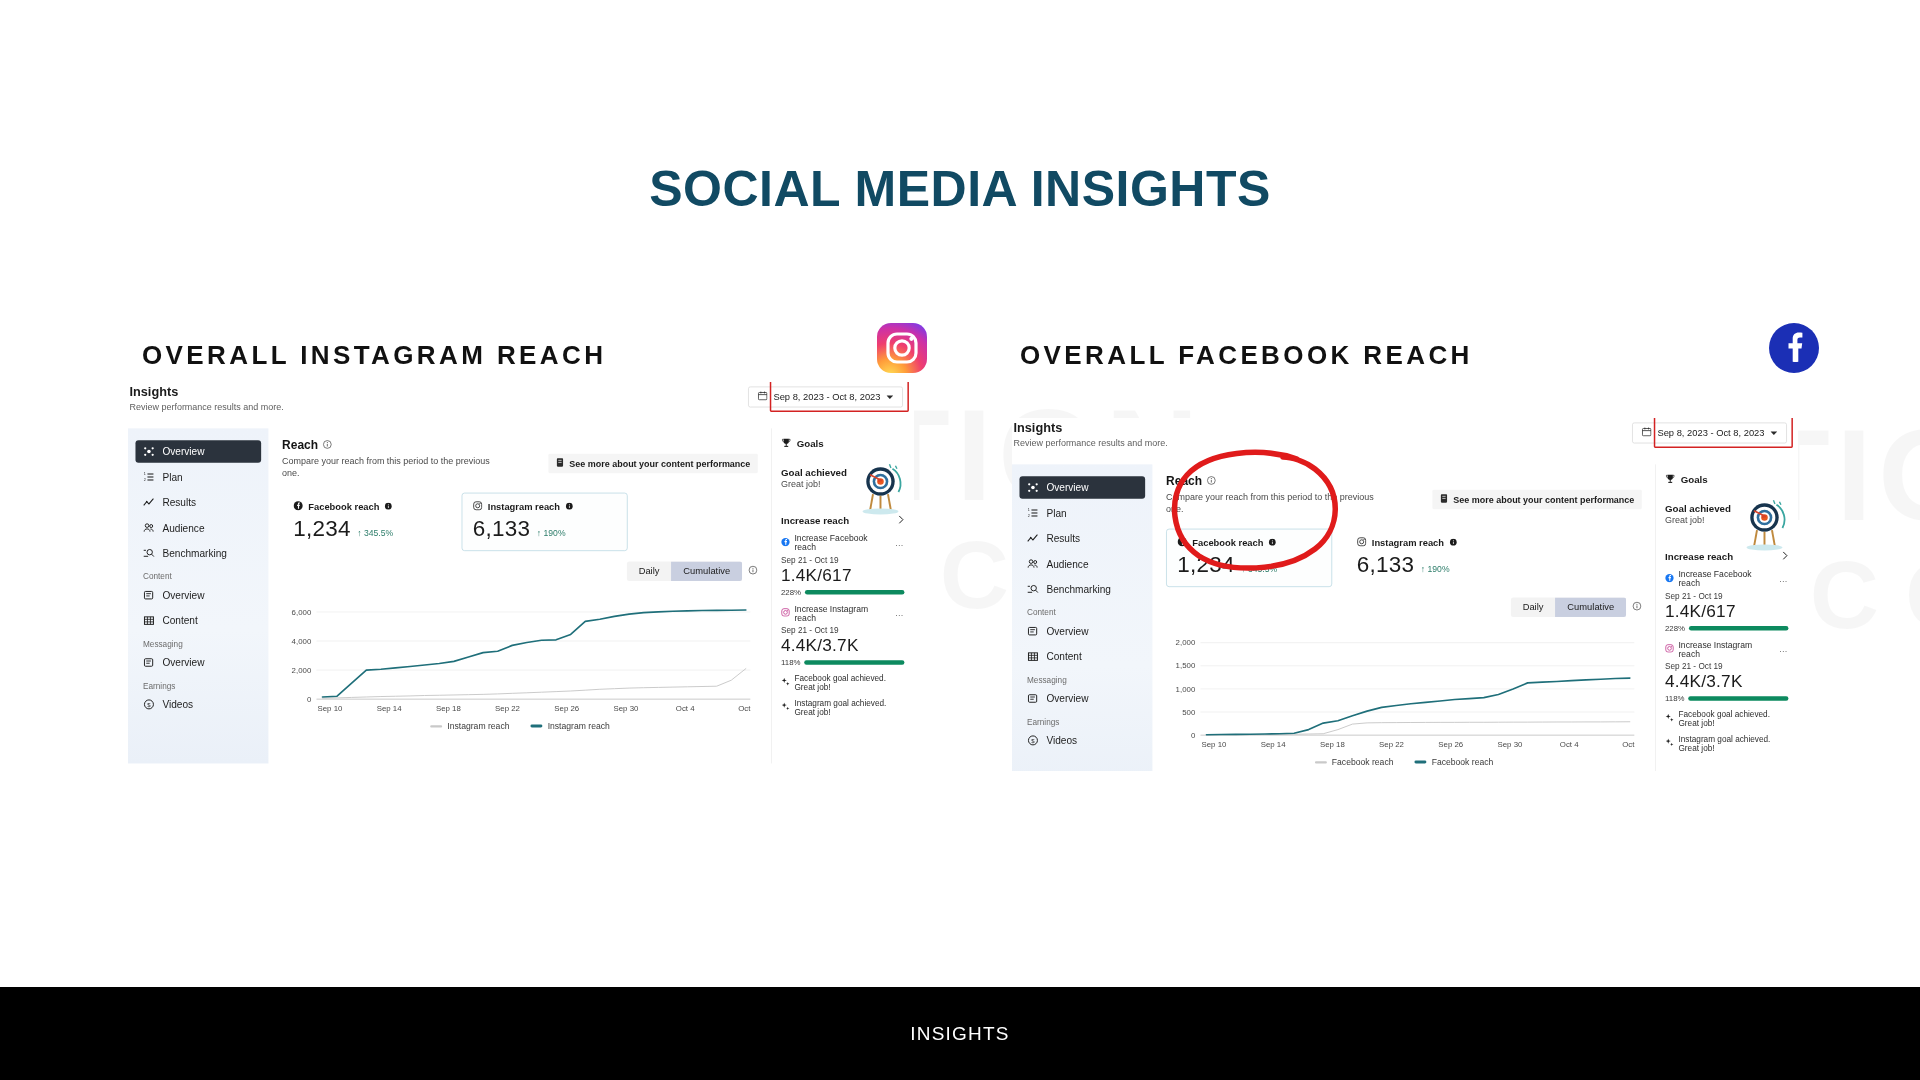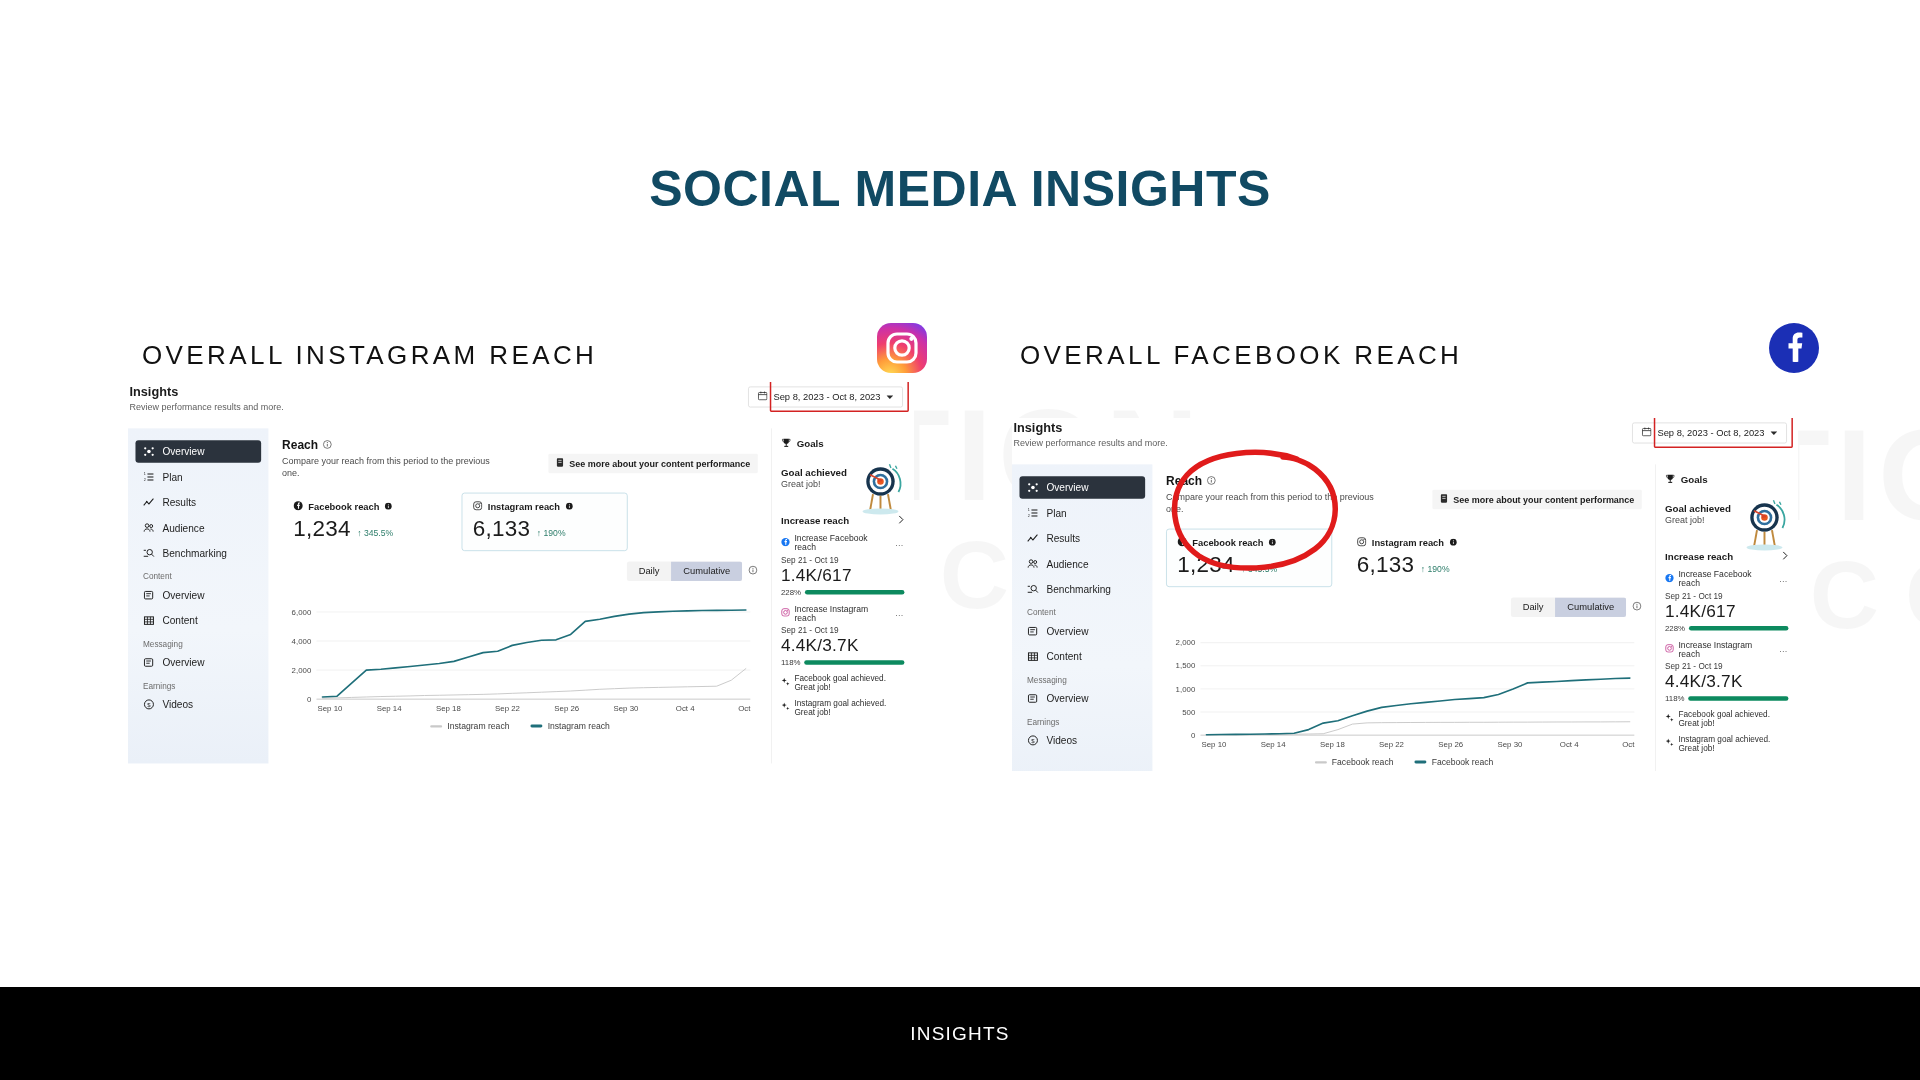--- a/index.html
+++ b/index.html
@@ -31,7 +31,7 @@
     color: #111111;
     white-space: nowrap;
   }
-  #hdr-ig { left: 142px; top: 340px; }
+  #hdr-ig { left: 142px; top: 340px; font-weight: bold; }
   #hdr-fb { left: 1020px; top: 340px; }
 
   

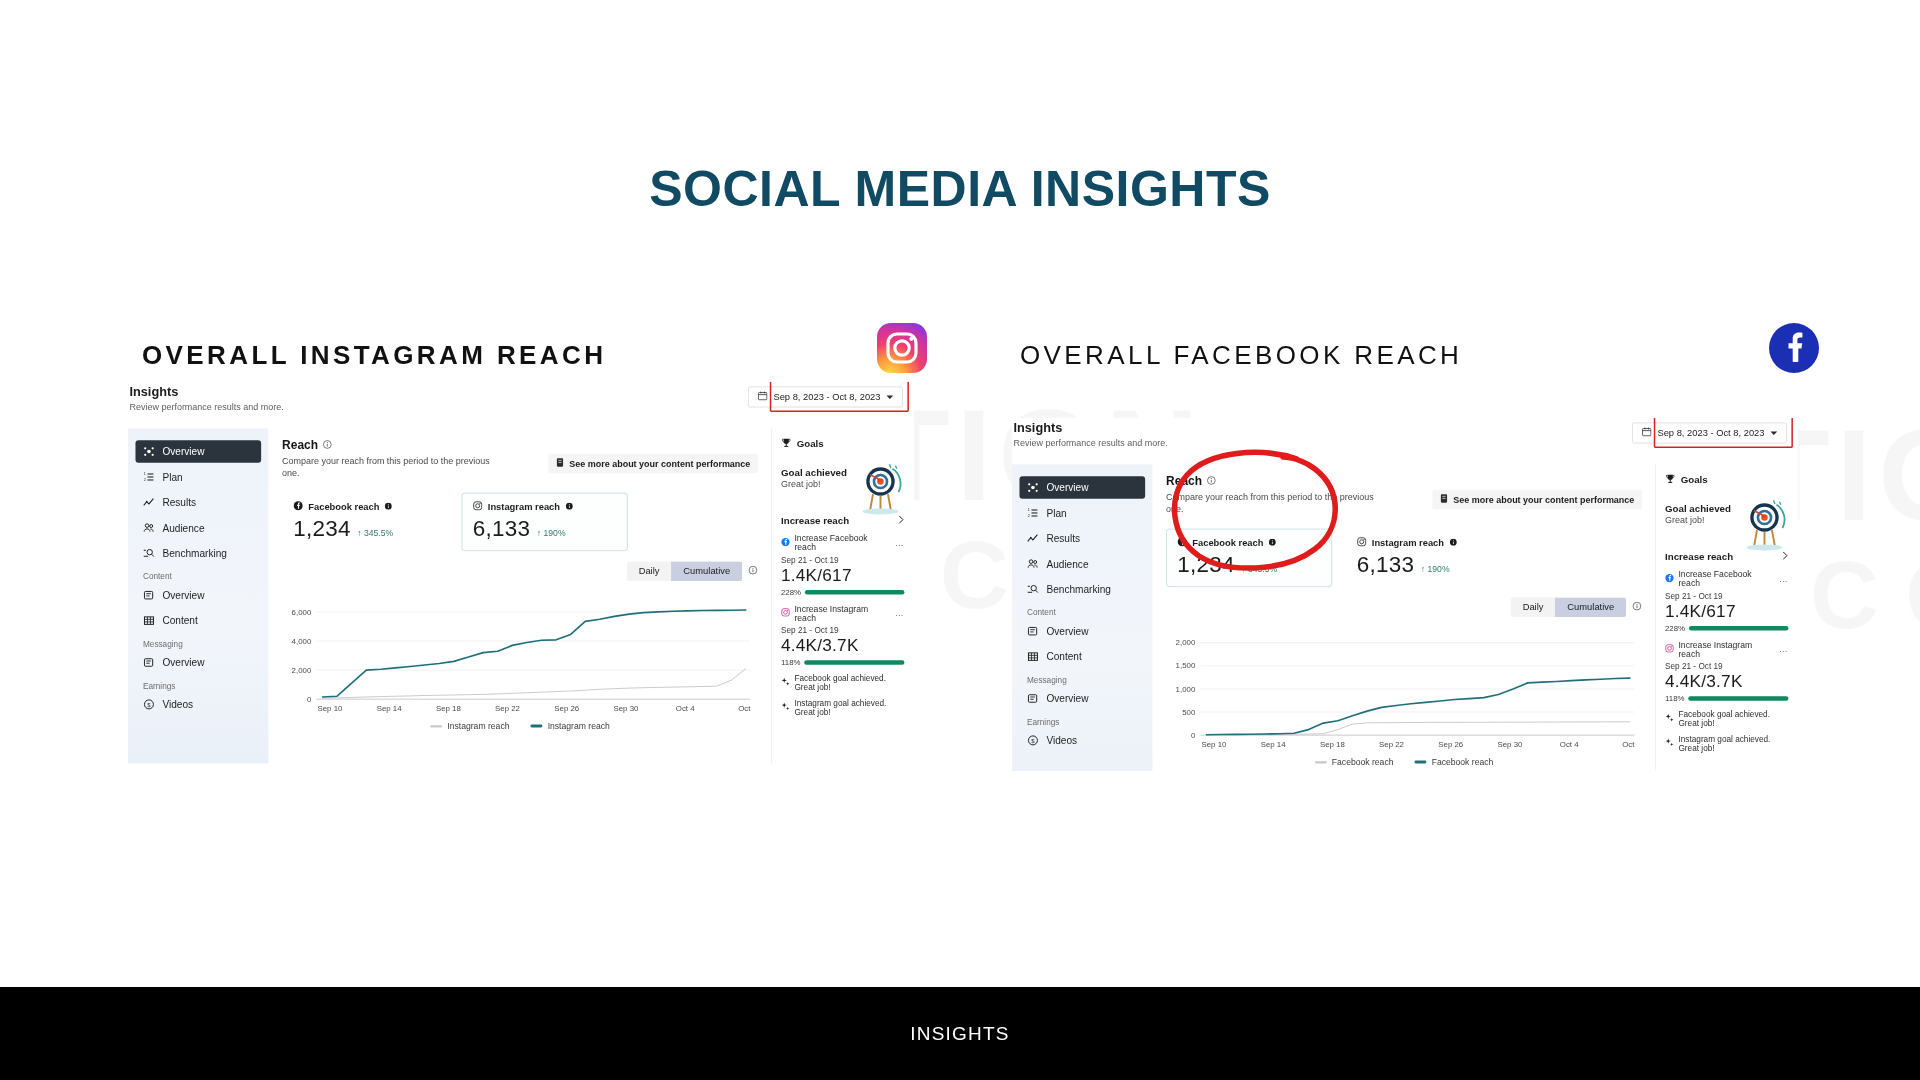--- a/index.html
+++ b/index.html
@@ -32,7 +32,7 @@
     white-space: nowrap;
   }
   #hdr-ig { left: 142px; top: 340px; font-weight: bold; }
-  #hdr-fb { left: 1020px; top: 340px; }
+  #hdr-fb { left: 1020px; top: 340px; font-weight: bold; }
 
   
   .logo-wrap { position: absolute; width: 52px; height: 52px; }

